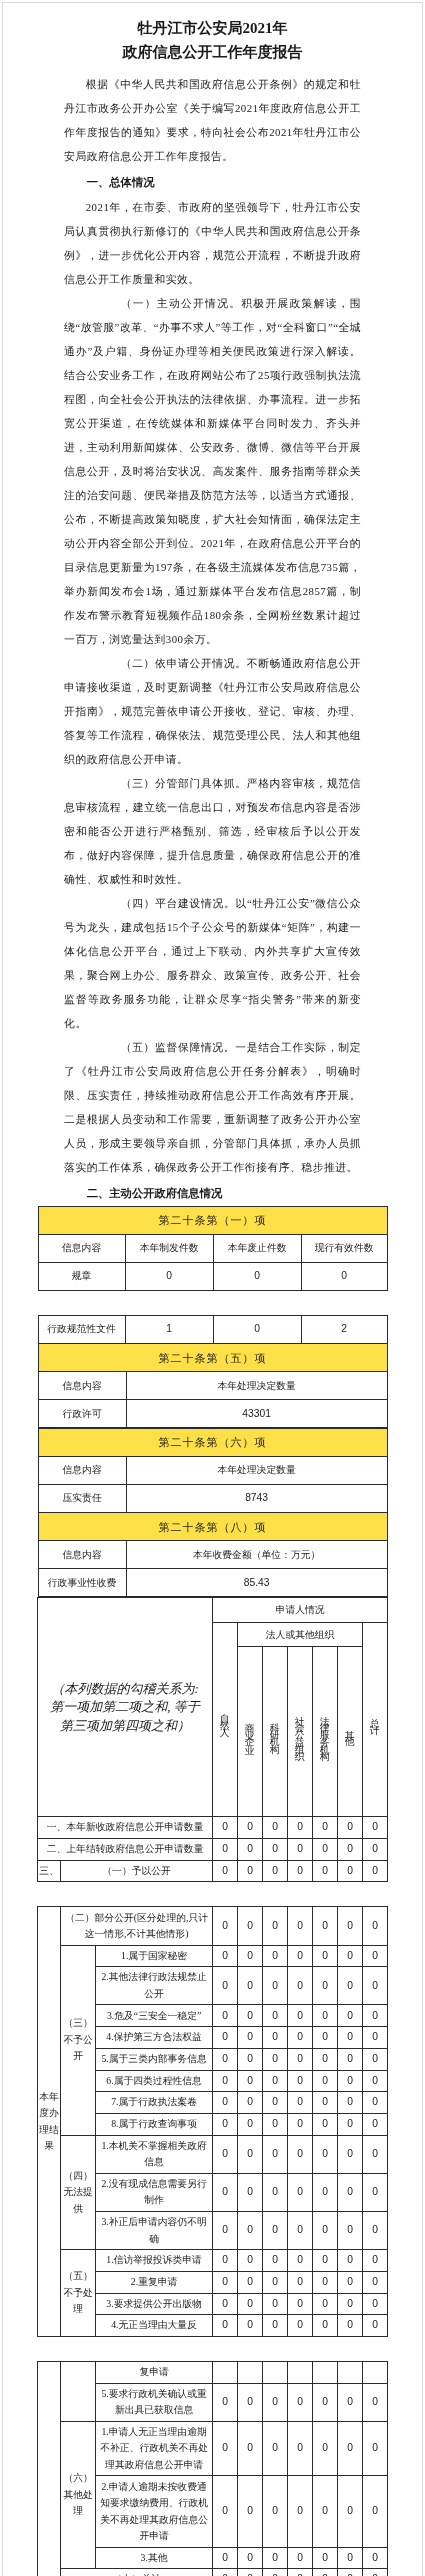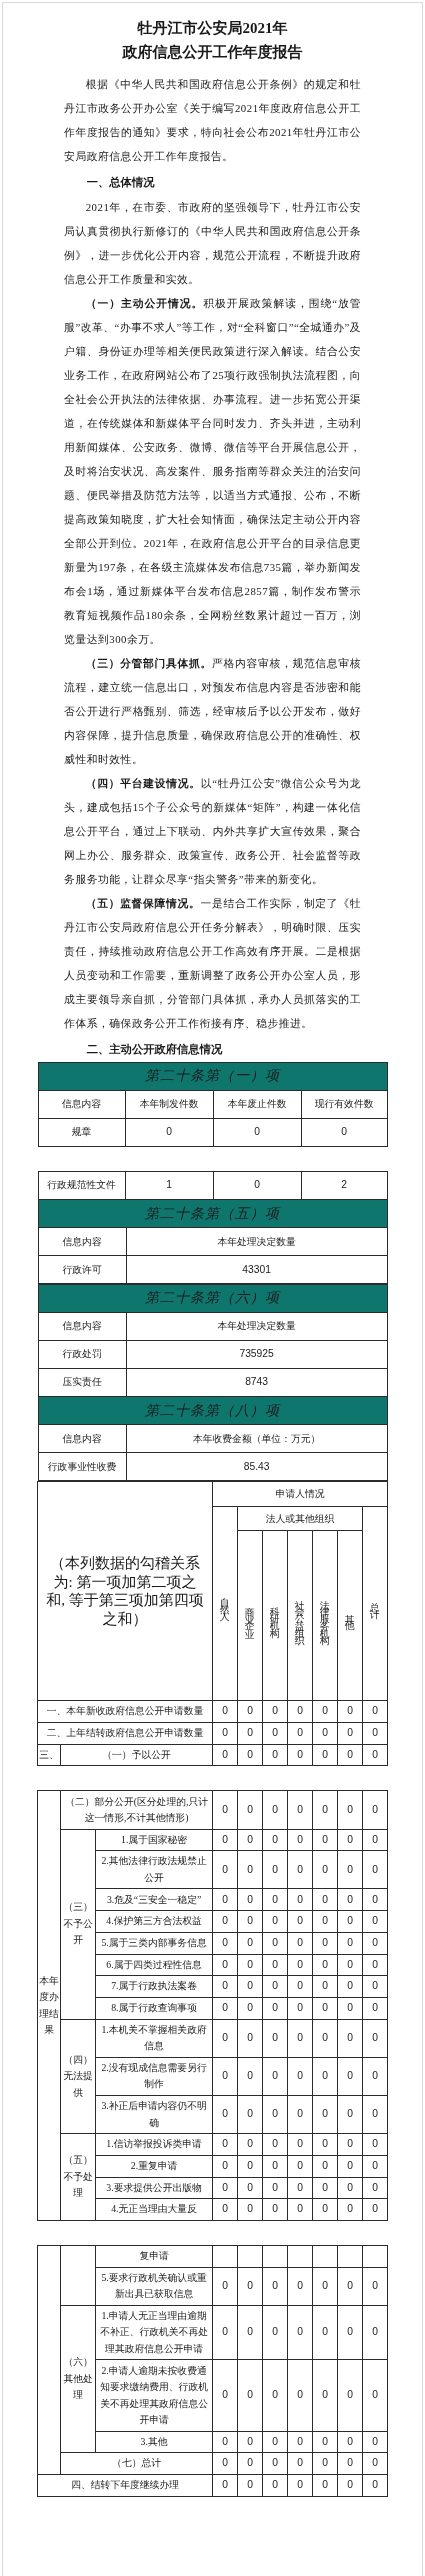--- a/index.html
+++ b/index.html
@@ -13,7 +13,7 @@
   .doc-date  { text-align:center; font-size:9.8px; line-height:17.5px; margin-top:3.1px; }
   .body-p { font-size:10.8px; line-height:24px; text-align:justify;
             text-indent:2em; margin:0; letter-spacing:0.5px; }
-  .lead { font-weight:bold; }
+  .lead { font-weight:normal;margin-left:35px; }
   .sec-heading { font-family:"Liberation Sans","DejaVu Sans",sans-serif;
                  font-weight:bold; font-size:11.3px; line-height:24px;
                  text-indent:2em; margin:2.1px 0 1px 0; }

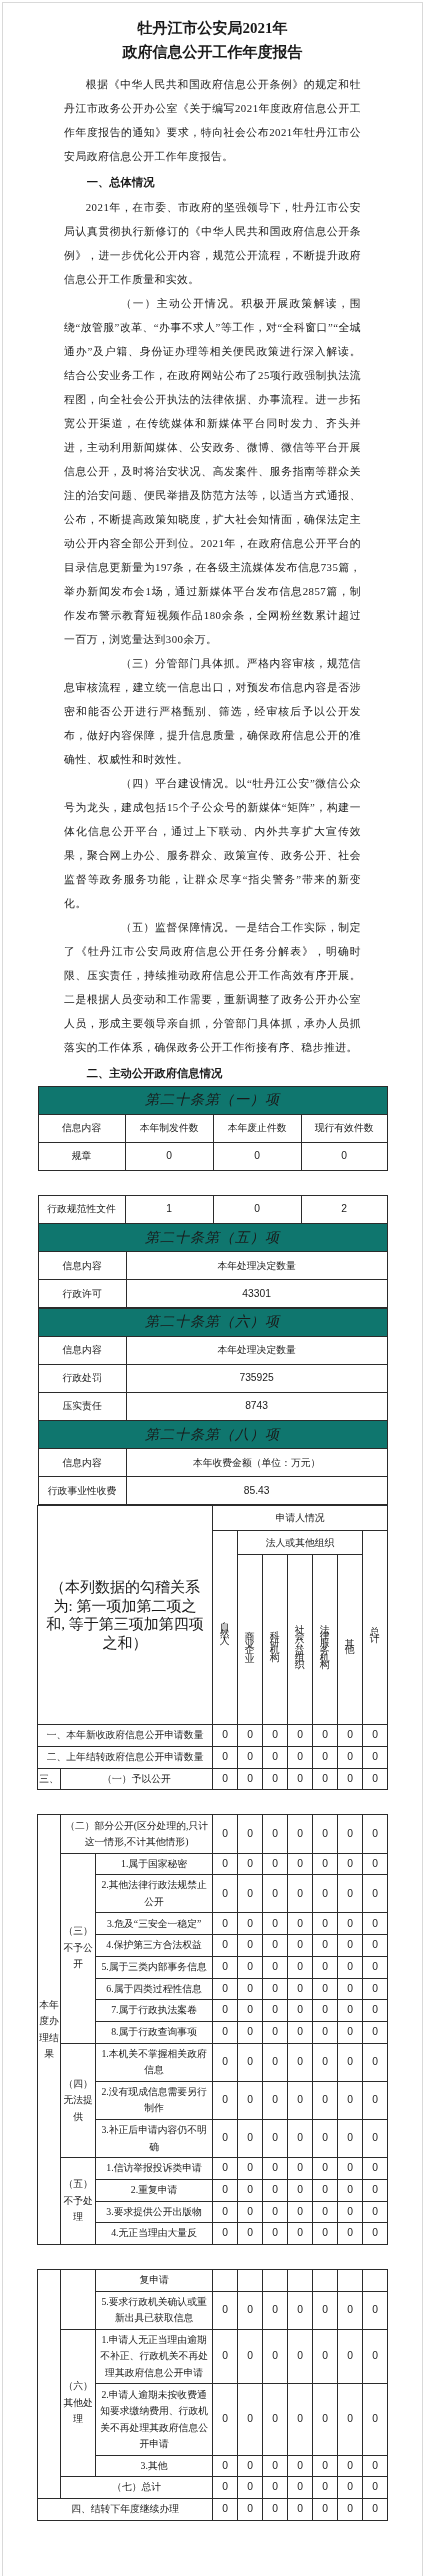--- a/index.html
+++ b/index.html
@@ -51,6 +51,7 @@
     <p class="body-p">2021年，在市委、市政府的坚强领导下，牡丹江市公安局认真贯彻执行新修订的《中华人民共和国政府信息公开条例》，进一步优化公开内容，规范公开流程，不断提升政府信息公开工作质量和实效。</p>
 
     <p class="body-p"><b class="lead">（一）主动公开情况。</b><span>积极开展政策解读，围绕“放管服”改革、“办事不求人”等工作，对“全科窗口”“全城通办”及户籍、身份证办理等相关便民政策进行深入解读。结合公安业务工作，在政府网站公布了25项行政强制执法流程图，向全社会公开执法的法律依据、办事流程。进一步拓宽公开渠道，在传统媒体和新媒体平台同时发力、齐头并进，主动利用新闻媒体、公安政务、微博、微信等平台开展信息公开，及时将治安状况、高发案件、服务指南等群众关注的治安问题、便民举措及防范方法等，以适当方式通报、公布，不断提高政策知晓度，扩大社会知情面，确保法定主动公开内容全部公开到位。2021年，在政府信息公开平台的目录信息更新量为197条，在各级主流媒体发布信息735篇，举办新闻发布会1场，通过新媒体平台发布信息2857篇，制作发布警示教育短视频作品180余条，全网粉丝数累计超过一百万，浏览量达到300余万。</span></p>
+    <p class="body-p"><b class="lead">（二）依申请公开情况。</b><span>不断畅通政府信息公开申请接收渠道，及时更新调整《牡丹江市公安局政府信息公开指南》，规范完善依申请公开接收、登记、审核、办理、答复等工作流程，确保依法、规范受理公民、法人和其他组织的政府信息公开申请。</span></p>
     <p class="body-p"><b class="lead">（三）分管部门具体抓。</b><span>严格内容审核，规范信息审核流程，建立统一信息出口，对预发布信息内容是否涉密和能否公开进行严格甄别、筛选，经审核后予以公开发布，做好内容保障，提升信息质量，确保政府信息公开的准确性、权威性和时效性。</span></p>
     <p class="body-p"><b class="lead">（四）平台建设情况。</b><span>以“牡丹江公安”微信公众号为龙头，建成包括15个子公众号的新媒体“矩阵”，构建一体化信息公开平台，通过上下联动、内外共享扩大宣传效果，聚合网上办公、服务群众、政策宣传、政务公开、社会监督等政务服务功能，让群众尽享“指尖警务”带来的新变化。</span></p>
     <p class="body-p"><b class="lead">（五）监督保障情况。</b><span>一是结合工作实际，制定了《牡丹江市公安局政府信息公开任务分解表》，明确时限、压实责任，持续推动政府信息公开工作高效有序开展。二是根据人员变动和工作需要，重新调整了政务公开办公室人员，形成主要领导亲自抓，分管部门具体抓，承办人员抓落实的工作体系，确保政务公开工作衔接有序、稳步推进。</span></p>

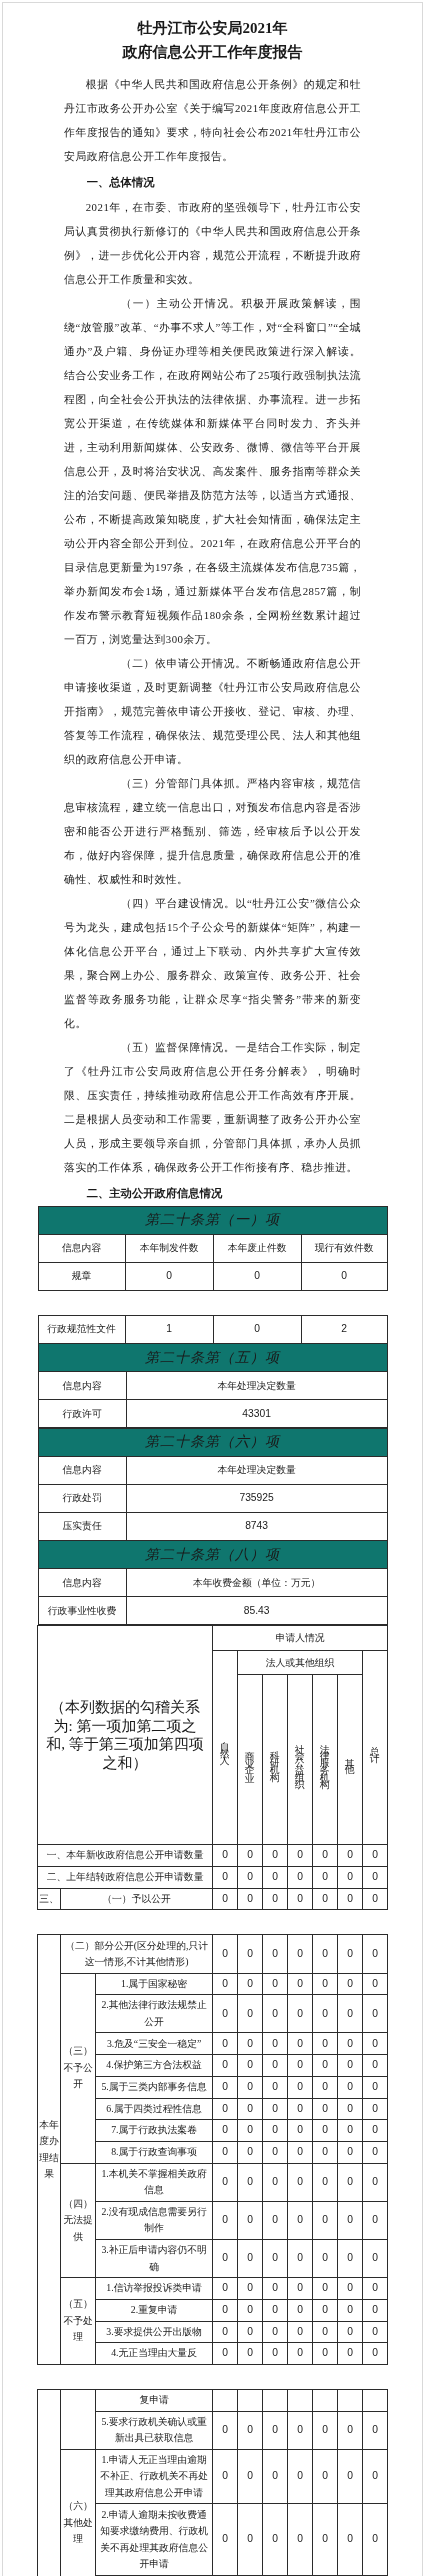--- a/index.html
+++ b/index.html
@@ -24,7 +24,7 @@
   td,th { border:0.5px solid #2b2b2b; text-align:center; vertical-align:middle;
           font-weight:normal; padding:2.1px 2.6px; box-sizing:border-box;
           font-size:9.8px; line-height:16.5px; word-break:break-all; }
-  .band { background:#0f766e; font-size:14px; height:29px; letter-spacing:1px;font-style:italic; }
+  .band { background:#fde047; font-size:11px; height:29px; letter-spacing:1px; }
   .t2 td, .t2 th { height:28px; }
   .num { font-family:"Liberation Sans","DejaVu Sans",sans-serif; font-size:10.3px; }
   .page-gap { height:24px; background:#ffffff; }

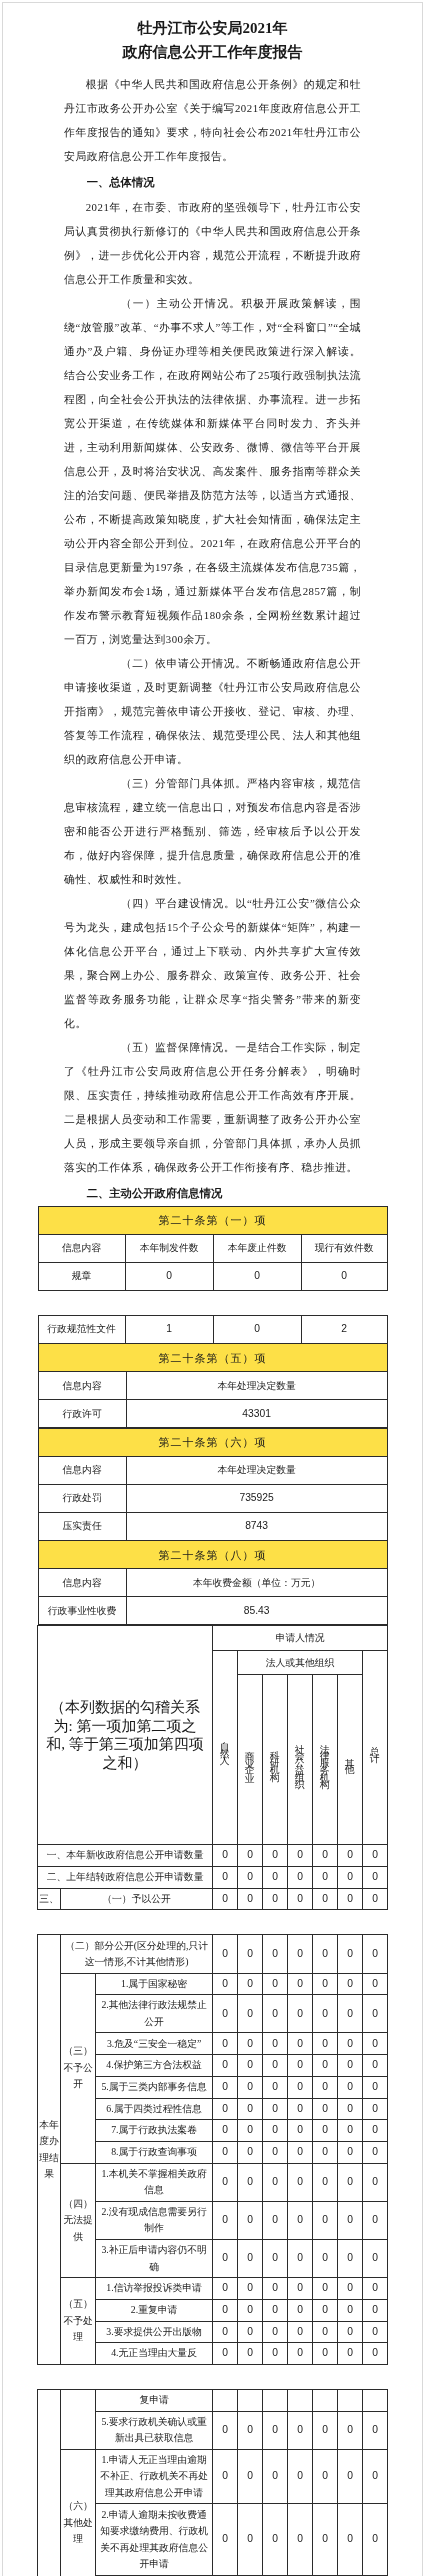--- a/index.html
+++ b/index.html
@@ -138,10 +138,6 @@
       <th>本年处理决定数量</th>
     </tr>
     <tr>
-      <td>行政处罚</td>
-    <td class="num">735925</td>
-        </tr>
-    <tr>
       <td>压实责任</td>
     <td class="num">8743</td>
         </tr>

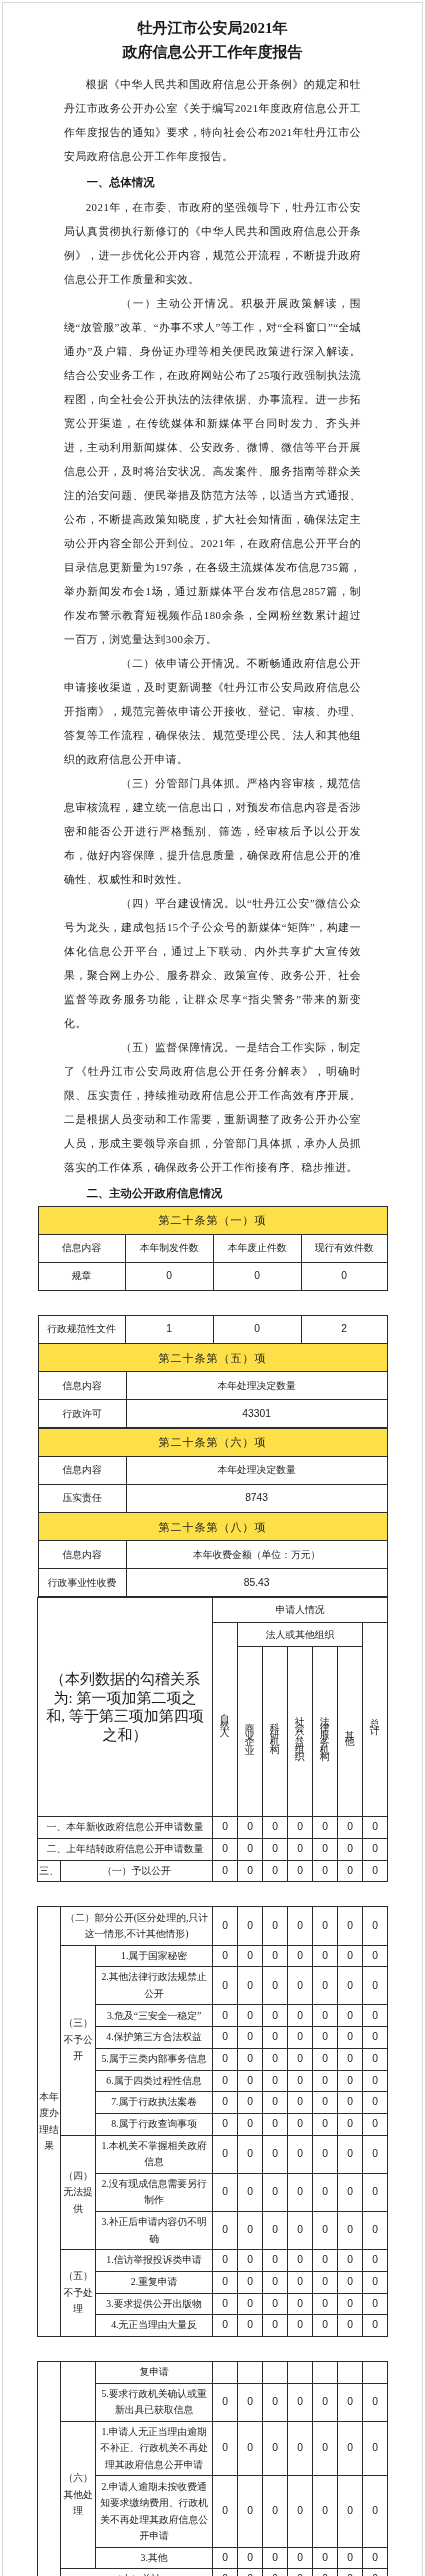--- a/index.html
+++ b/index.html
@@ -33,7 +33,7 @@
   .bigtable .vrow th { height:170px; }
   .vtx { display:inline-block; writing-mode:vertical-rl; text-orientation:upright;
          letter-spacing:7.2px; line-height:1.15; }
-  .corner-note { font-size:15px; line-height:18.5px; padding:4.1px 7.2px; }
+  .corner-note { font-size:13px; line-height:18.5px; padding:4.1px 7.2px;font-style:italic; }
   .grp { padding:2.1px 1px; }
 </style>
 </head>

